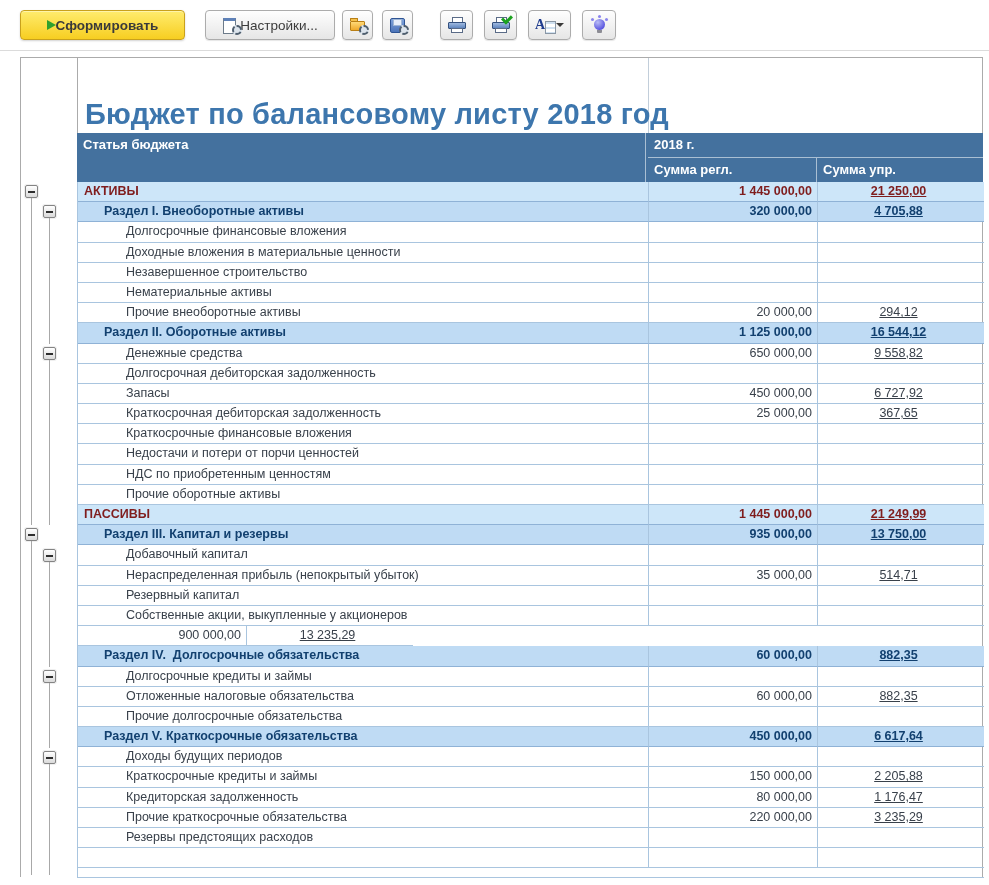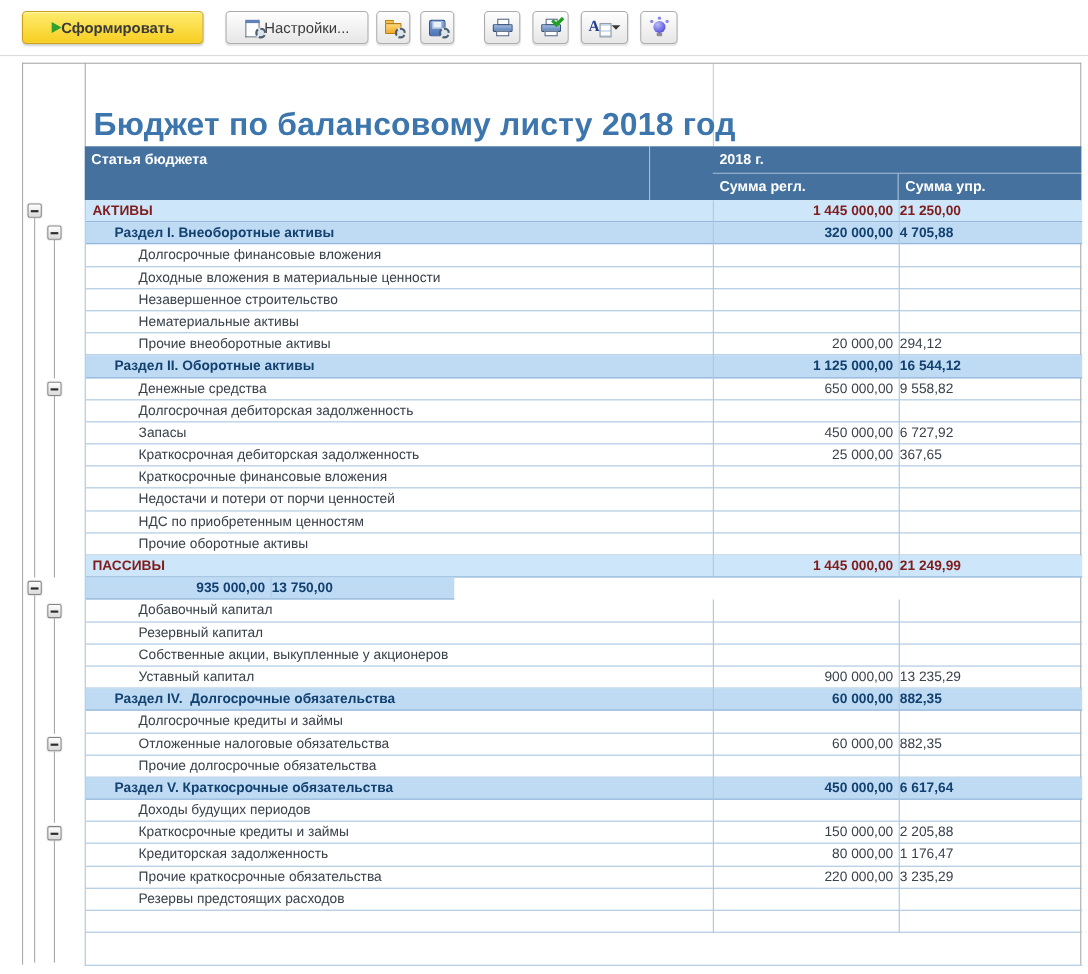--- a/index.html
+++ b/index.html
@@ -55,7 +55,7 @@
   .thead{position:absolute;left:77px;top:133px;width:906px;height:49px;background:#44719E;}
   .hcell{position:absolute;box-sizing:border-box;color:#fff;font-weight:bold;font-size:13px;
          padding:4px 6px;white-space:nowrap;overflow:hidden;}
-  .hc-article{left:0;top:0;width:514px;height:49px;border-right:1px solid rgba(255,255,255,.55);}
+  .hc-article{left:0;top:0;width:569px;height:49px;border-right:1px solid rgba(255,255,255,.55);}
   .hc-period{left:571px;top:0;width:335px;height:25px;border-bottom:1px solid rgba(255,255,255,.55);}
   .hc-reg{left:571px;top:25px;width:169px;height:24px;border-right:1px solid rgba(255,255,255,.55);}
   .hc-mgmt{left:740px;top:25px;width:166px;height:24px;}

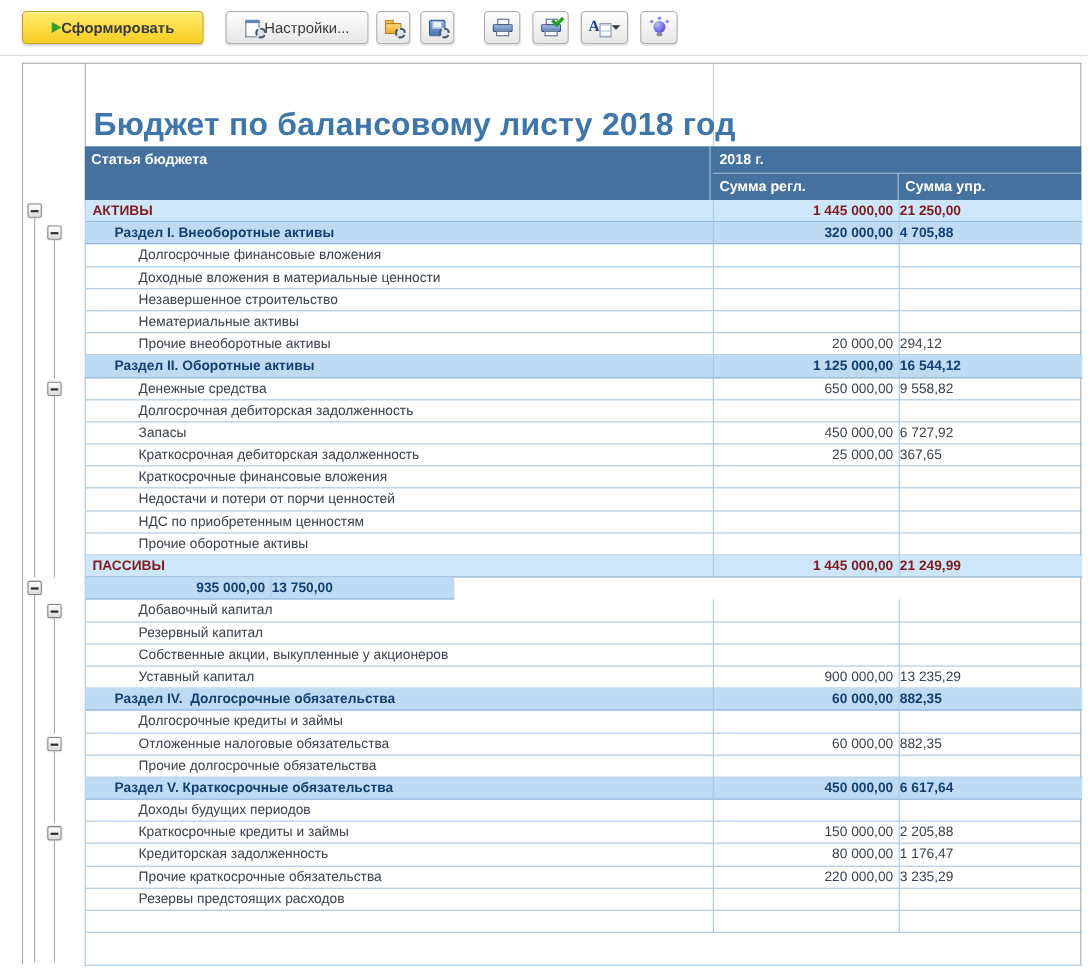--- a/index.html
+++ b/index.html
@@ -68,7 +68,7 @@
      font-size:12.5px;line-height:19px;color:#39414B;}
   .c-label{width:571px;border-right:1px solid #A9C5DF;padding-left:6px;}
   .c-reg{width:169px;text-align:right;padding-right:5px;border-right:1px solid #A9C5DF;}
-  .c-mgmt{width:166px;text-align:left;padding-right:5px;}
+  .c-mgmt{width:166px;text-align:center;padding-right:5px;text-decoration:underline;}
   .lv1{padding-left:26px;}
   .lv2{padding-left:48px;}
   .row.total .c{background:#CDE6F9;color:#7f1d1d;font-weight:bold;border-bottom-color:#8FB2D6;}

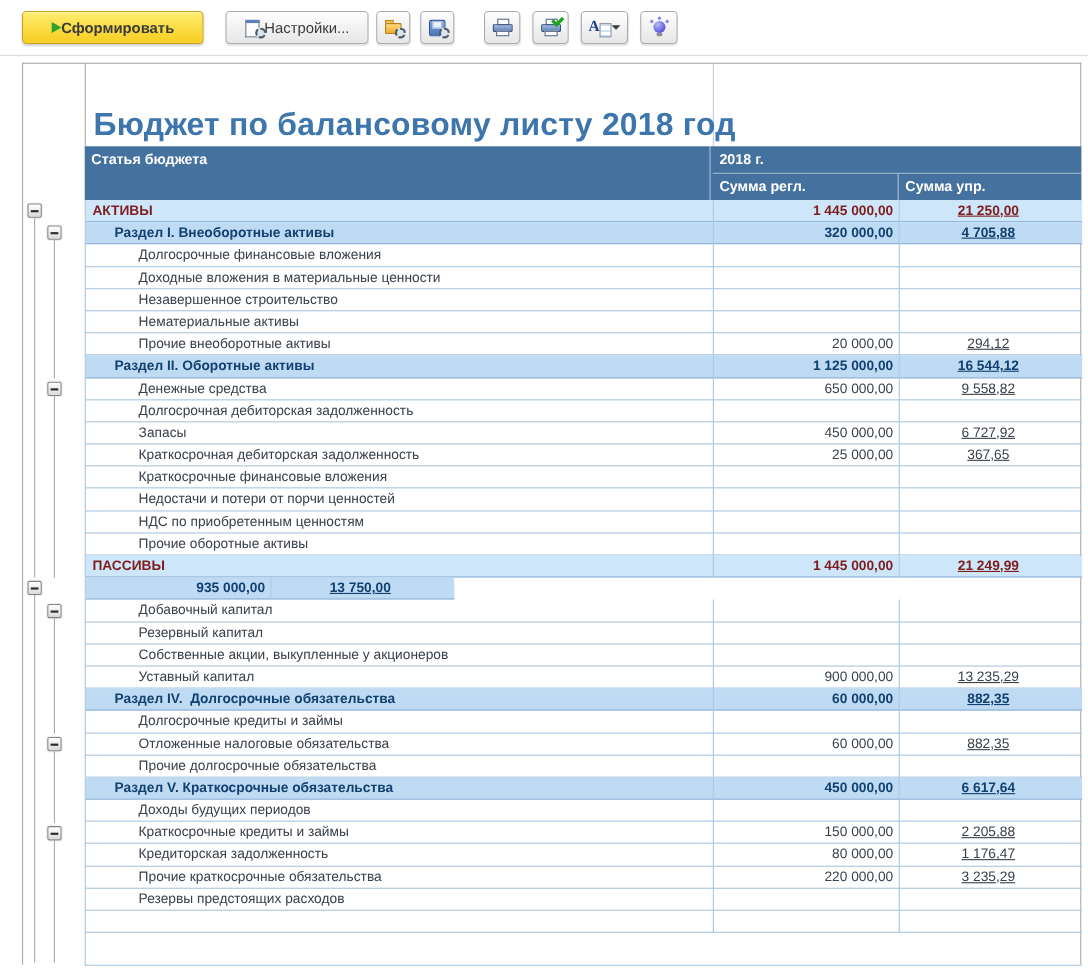--- a/index.html
+++ b/index.html
@@ -246,6 +246,7 @@
       <div class="c c-mgmt">21 249,99</div>
     </div>
     <div class="row section">
+      <div class="c c-label lv1">Раздел III. Капитал и резервы</div>
       <div class="c c-reg">935 000,00</div>
       <div class="c c-mgmt">13 750,00</div>
     </div>

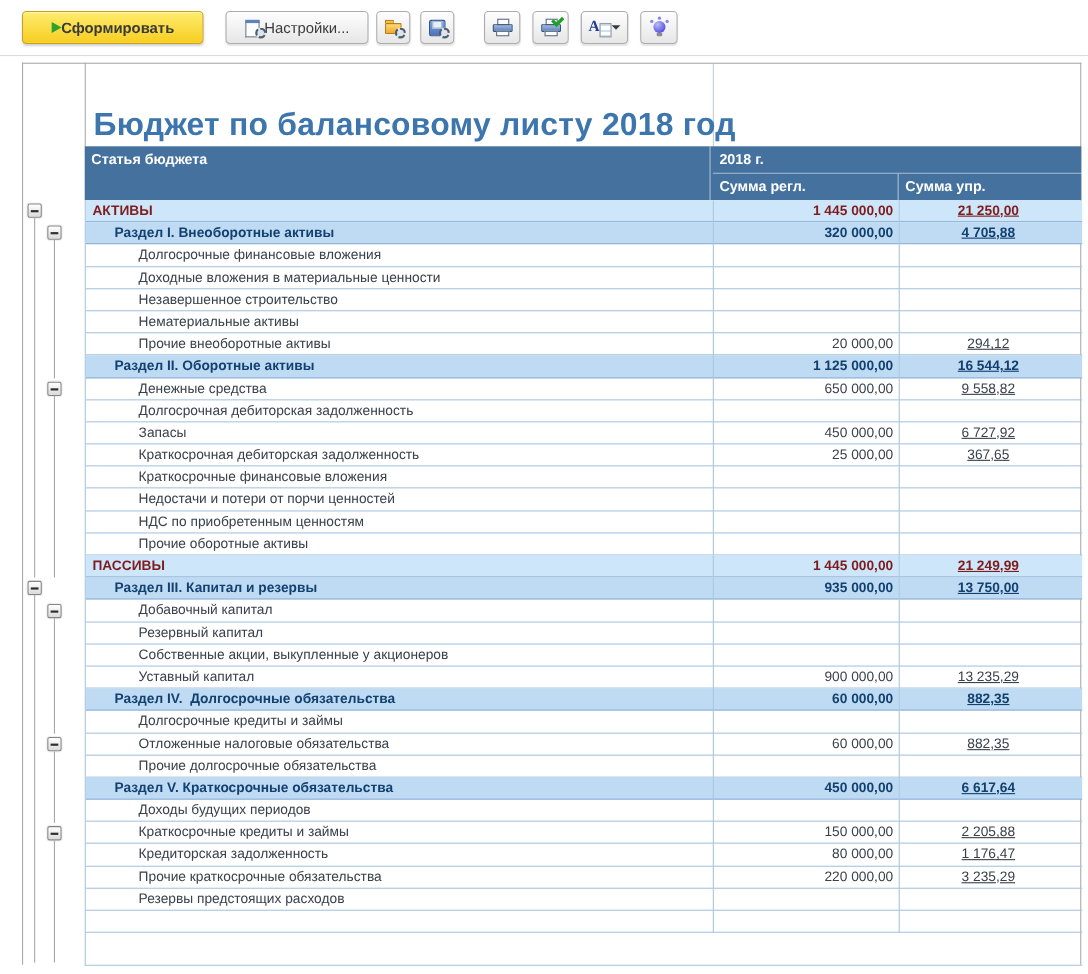--- a/index.html
+++ b/index.html
@@ -256,6 +256,11 @@
       <div class="c c-mgmt"></div>
     </div>
     <div class="row item">
+      <div class="c c-label lv2">Нераспределенная прибыль (непокрытый убыток)</div>
+      <div class="c c-reg">35 000,00</div>
+      <div class="c c-mgmt">514,71</div>
+    </div>
+    <div class="row item">
       <div class="c c-label lv2">Резервный капитал</div>
       <div class="c c-reg"></div>
       <div class="c c-mgmt"></div>

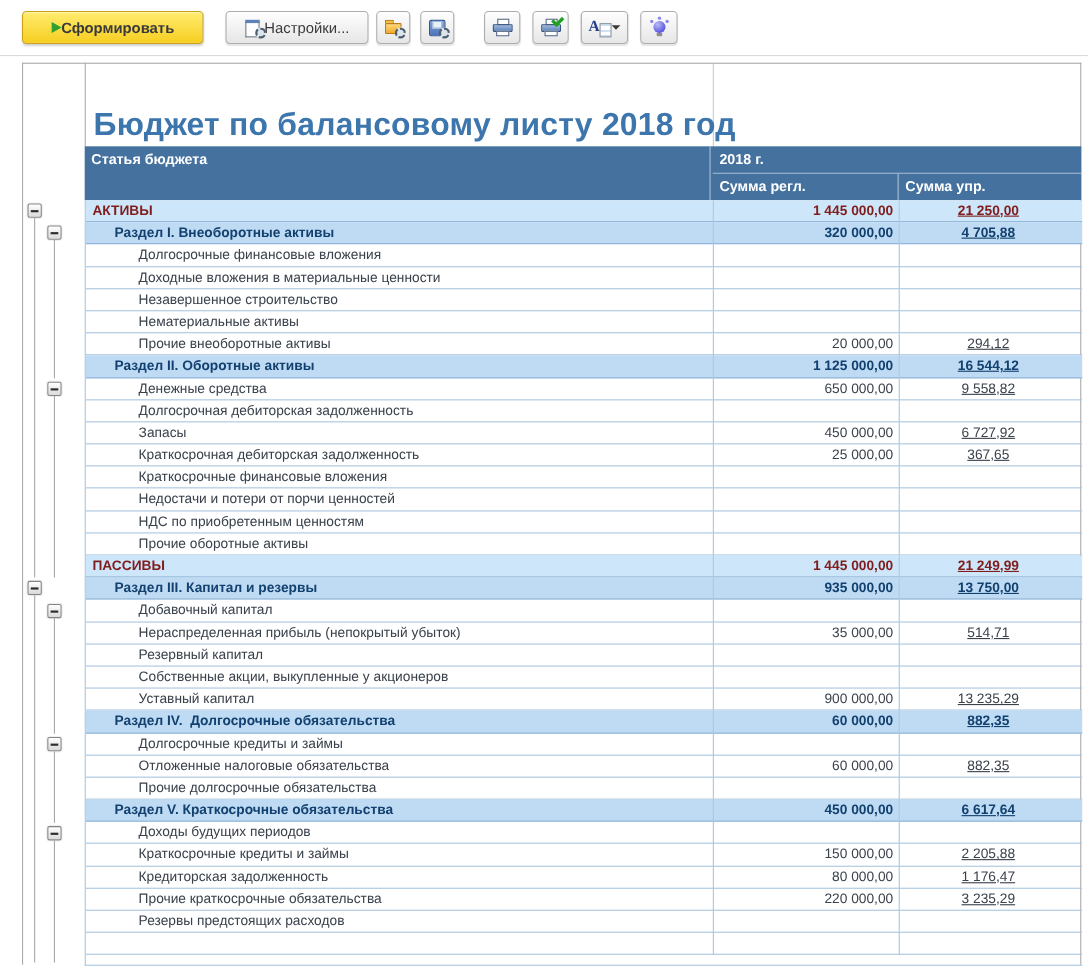--- a/index.html
+++ b/index.html
@@ -271,7 +271,6 @@
       <div class="c c-mgmt"></div>
     </div>
     <div class="row item">
-      <div class="c c-label lv2">Уставный капитал</div>
       <div class="c c-reg">900 000,00</div>
       <div class="c c-mgmt">13 235,29</div>
     </div>

